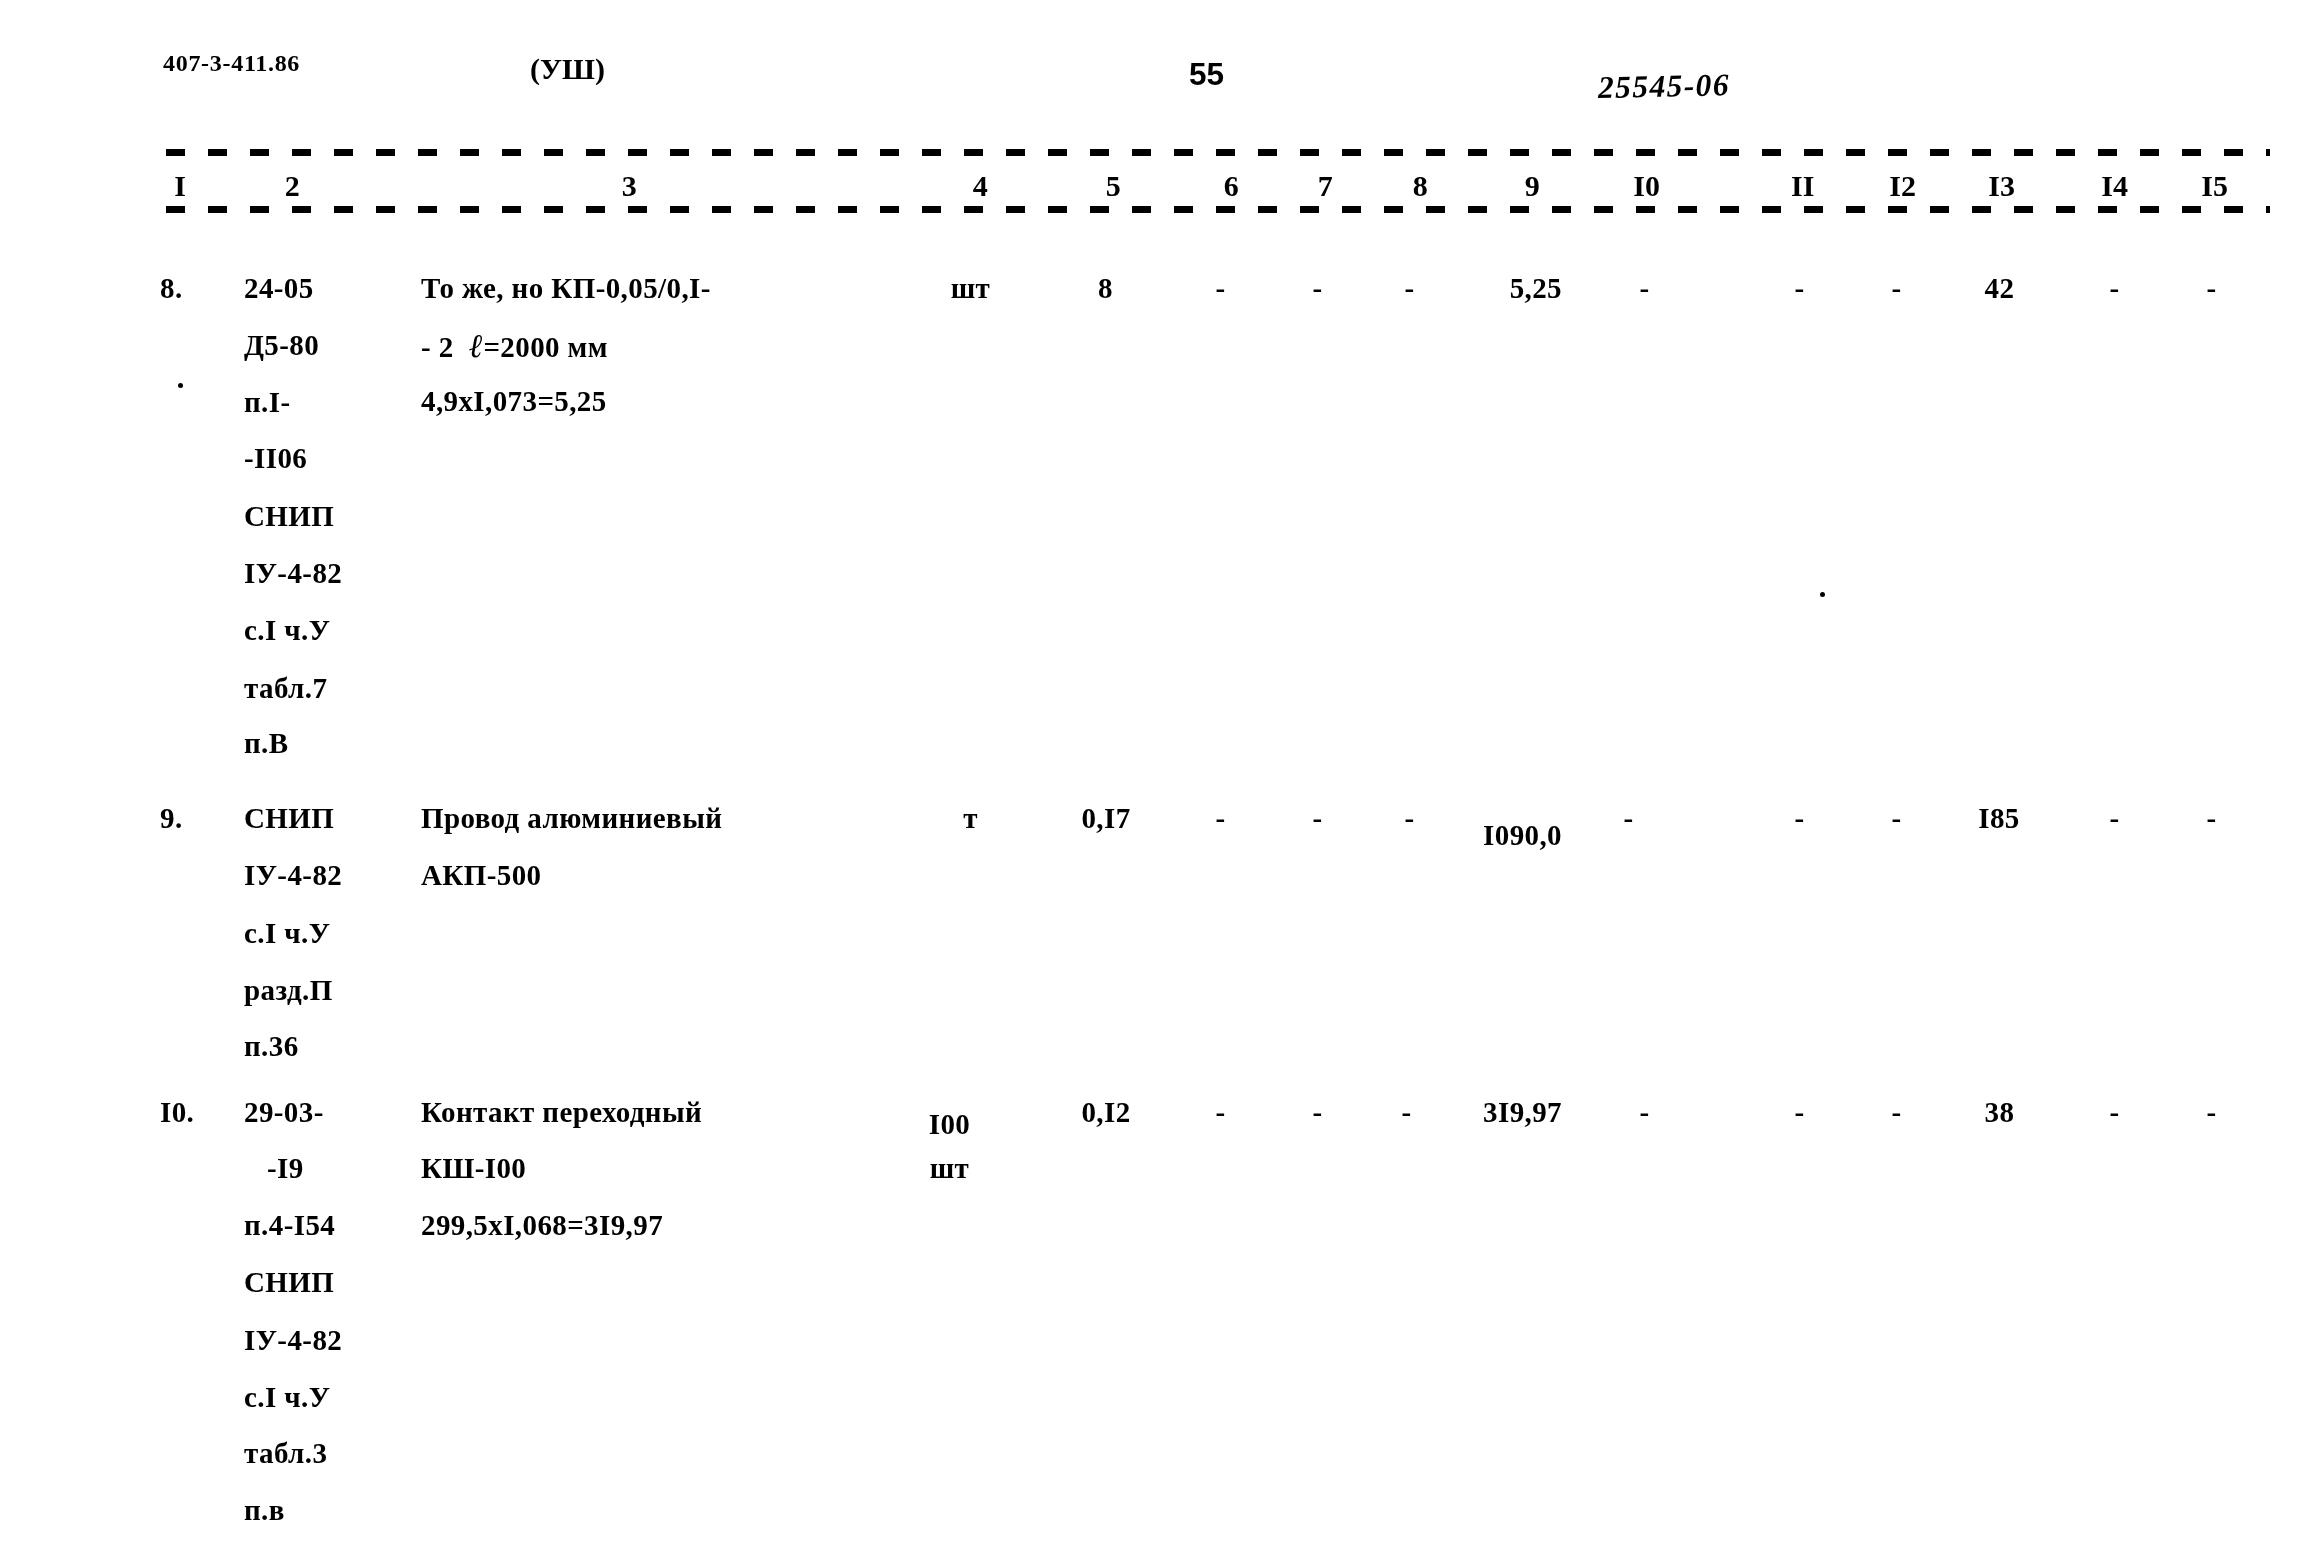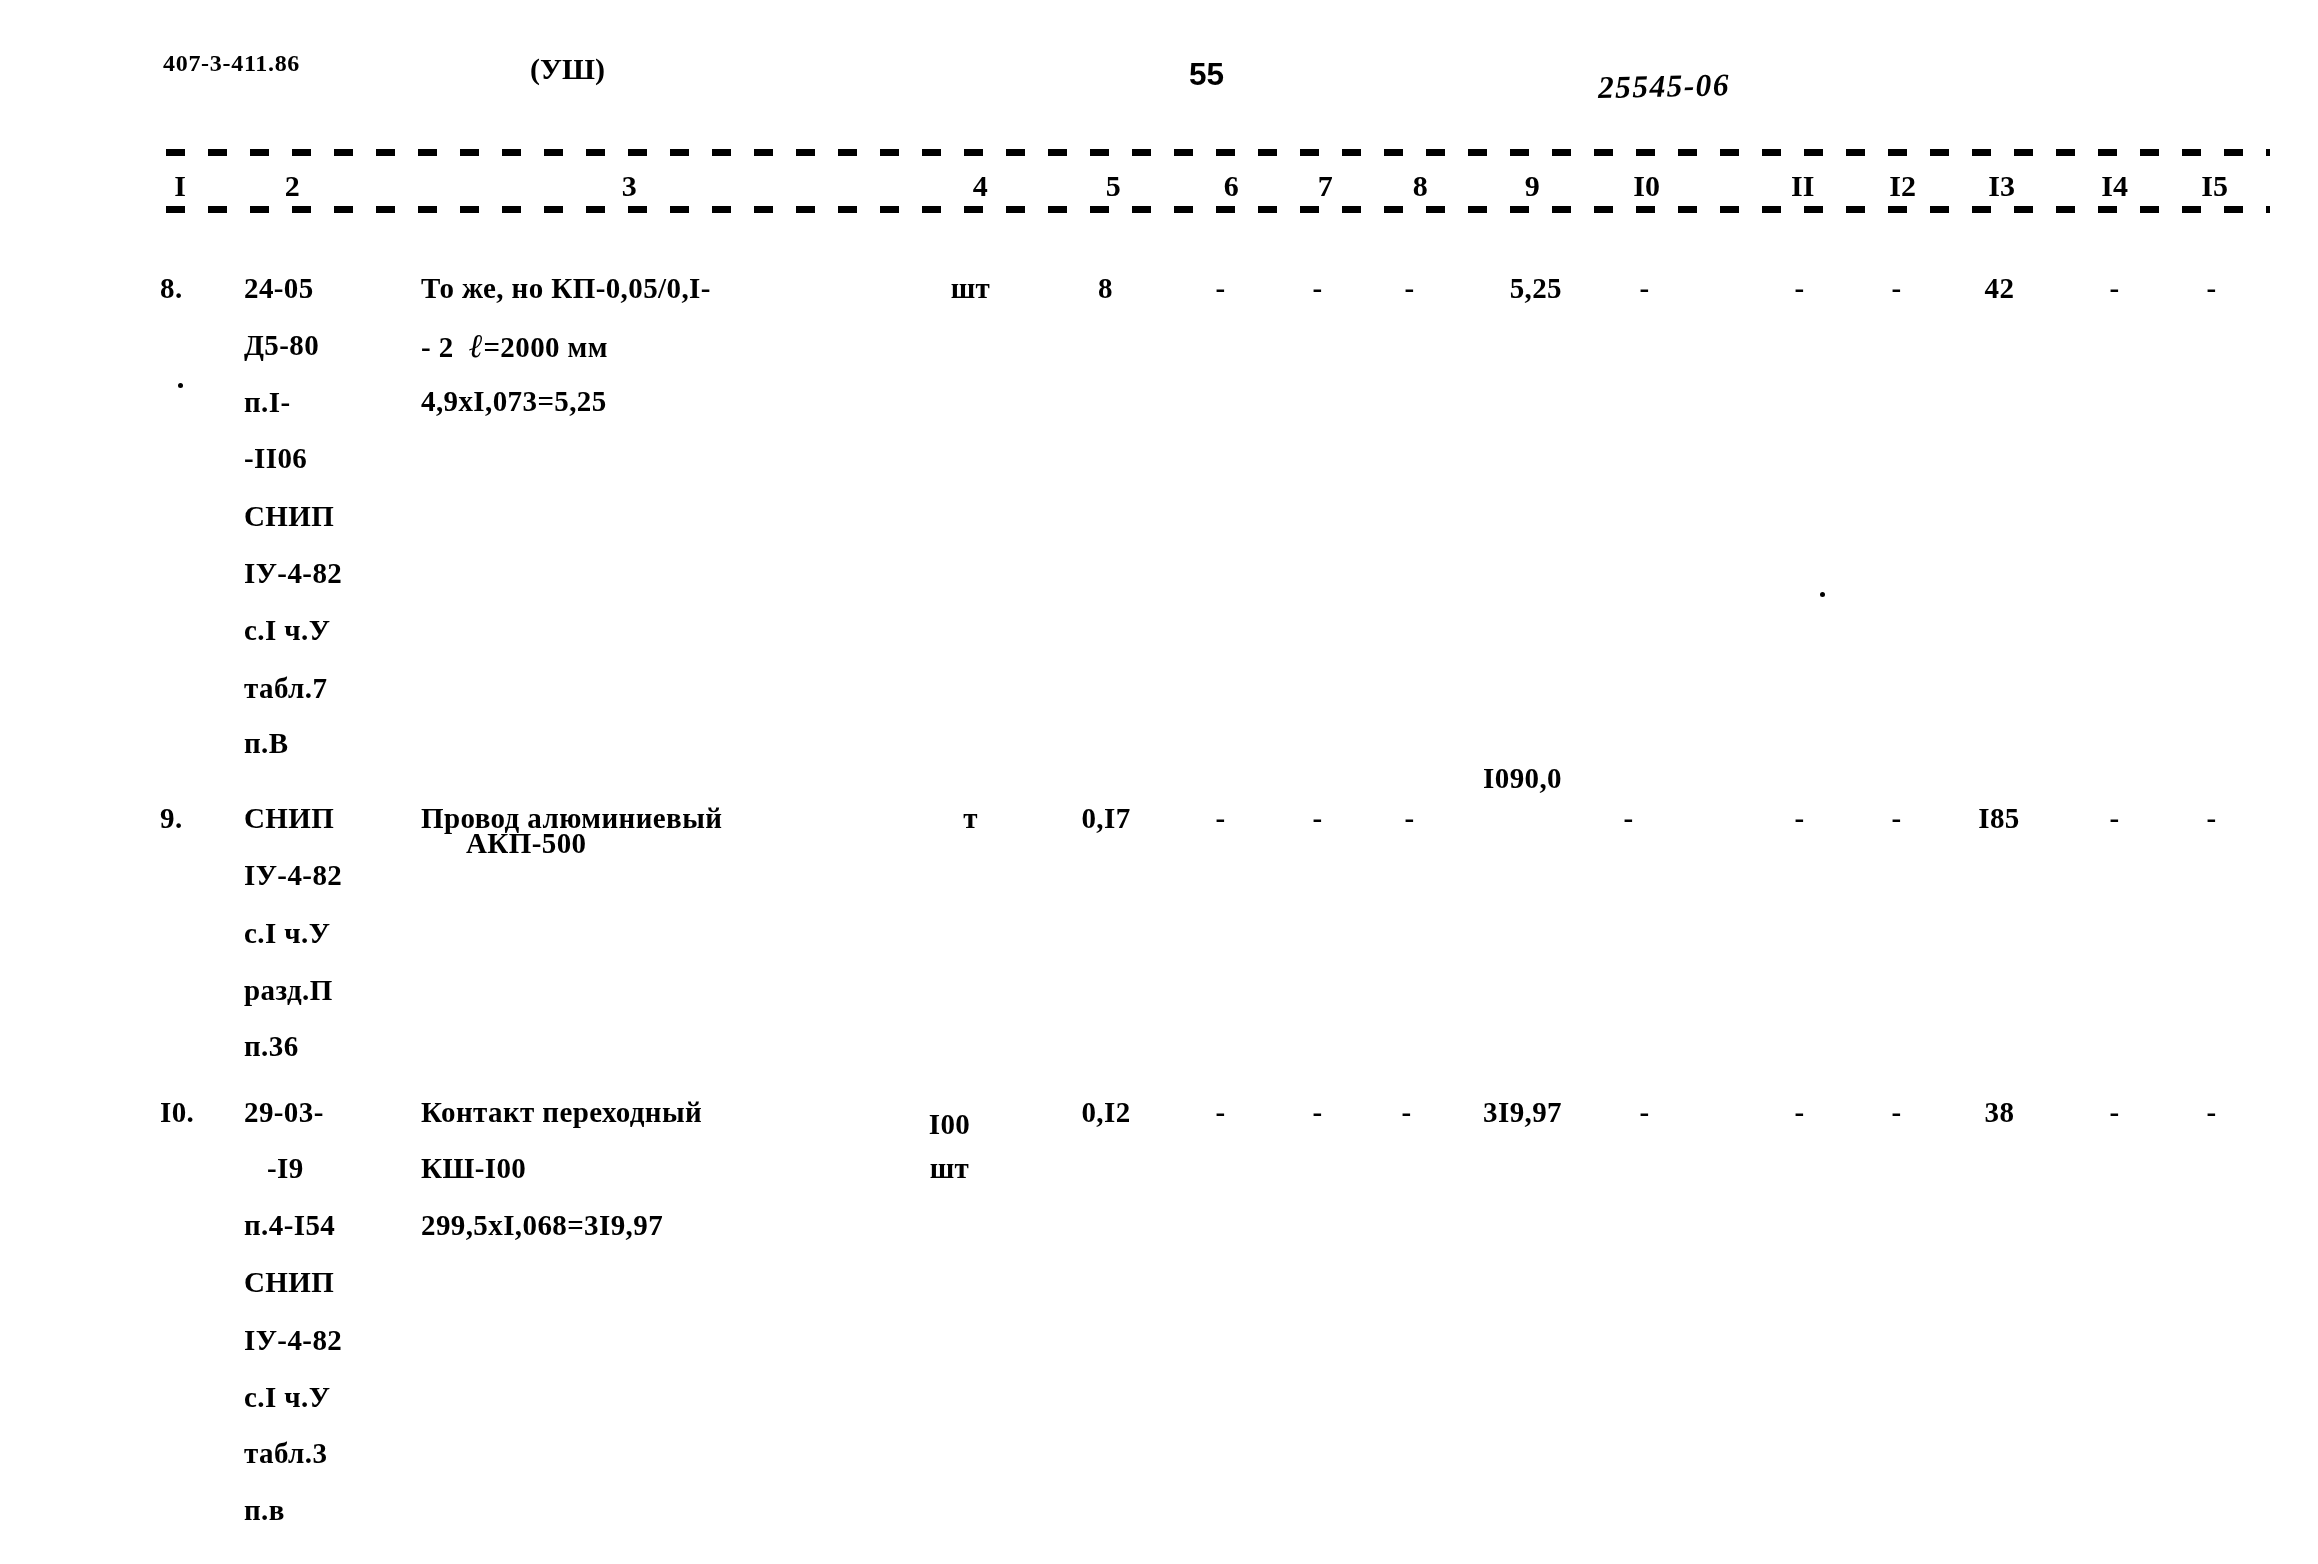--- a/index.html
+++ b/index.html
@@ -187,7 +187,7 @@
     <div class="abs cell ctr" style="left:1181px; top:804px; width:79px;">-</div>
     <div class="abs cell ctr" style="left:1278px; top:804px; width:79px;">-</div>
     <div class="abs cell ctr" style="left:1370px; top:804px; width:79px;">-</div>
-    <div class="abs cell num" style="left:1399px; top:764px; width:163px;">I090,0</div>
+    <div class="abs cell num" style="left:1399px; top:821px; width:163px;">I090,0</div>
     <div class="abs cell ctr" style="left:1589px; top:804px; width:79px;">-</div>
     <div class="abs cell ctr" style="left:1760px; top:804px; width:79px;">-</div>
     <div class="abs cell ctr" style="left:1857px; top:804px; width:79px;">-</div>

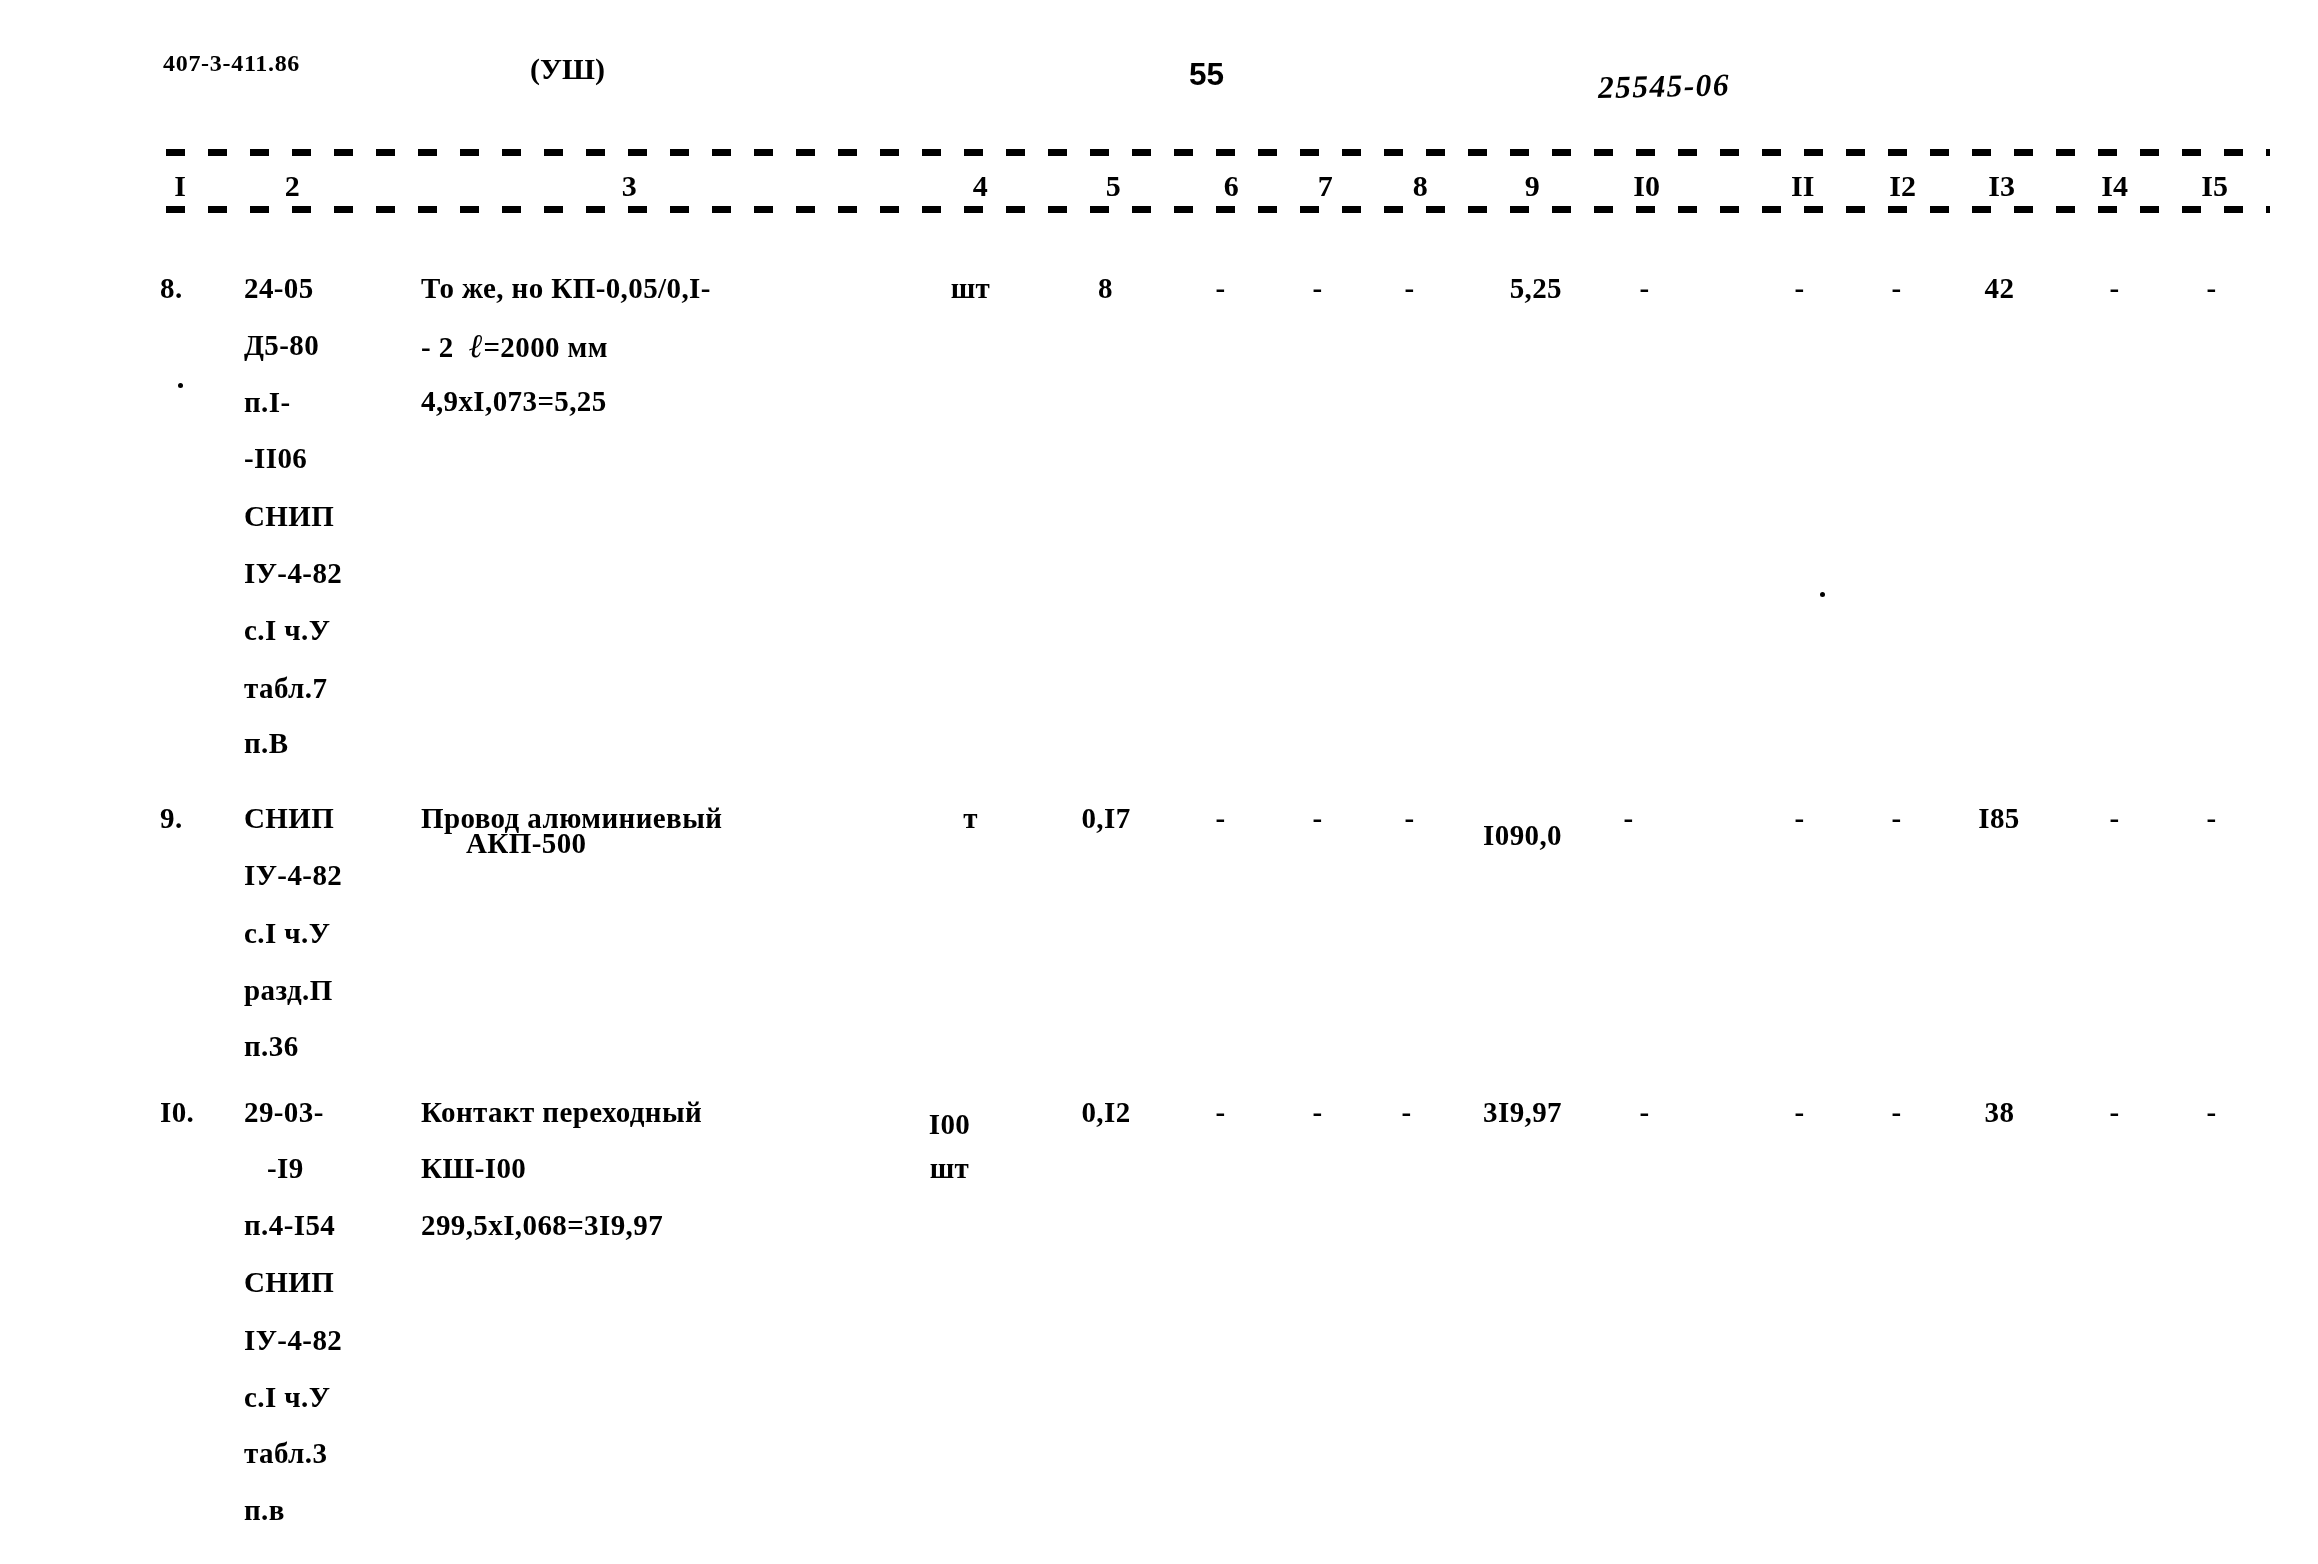--- a/index.html
+++ b/index.html
@@ -179,7 +179,7 @@
     <div class="abs cell" style="left:244px; top:1032px;">п.36</div>
 
     <div class="abs cell" style="left:421px; top:804px;">Провод алюминиевый</div>
-    <div class="abs cell" style="left:421px; top:829px;margin-left:45px;">АКП-500</div>
+    <div class="abs cell" style="left:421px; top:861px;">АКП-500</div>
 
     <div class="abs cell ctr" style="left:931px; top:804px; width:79px;">т</div>
 

